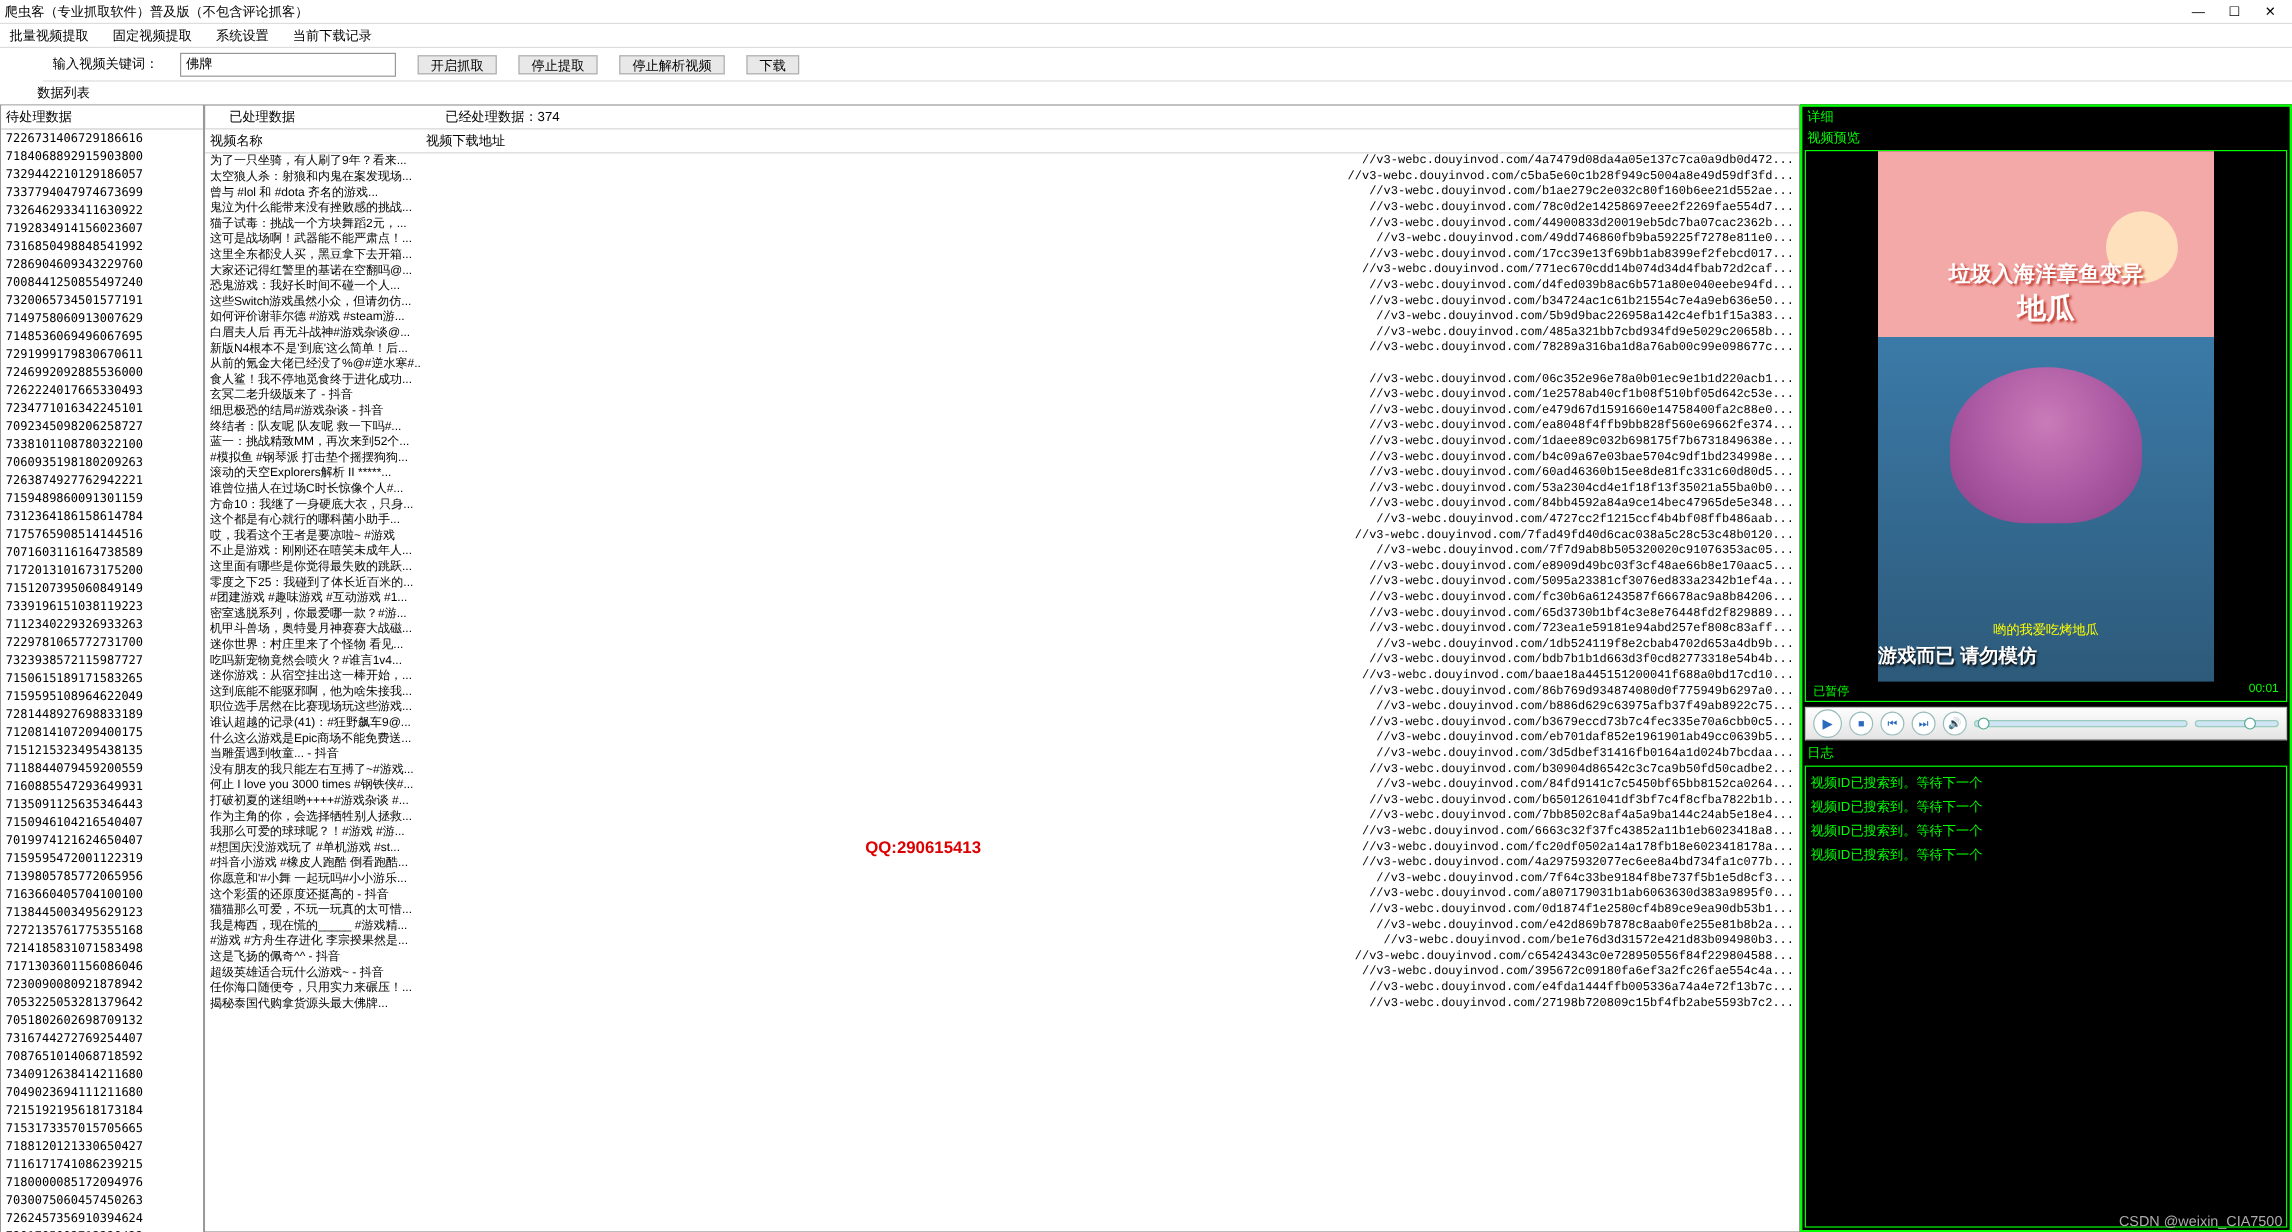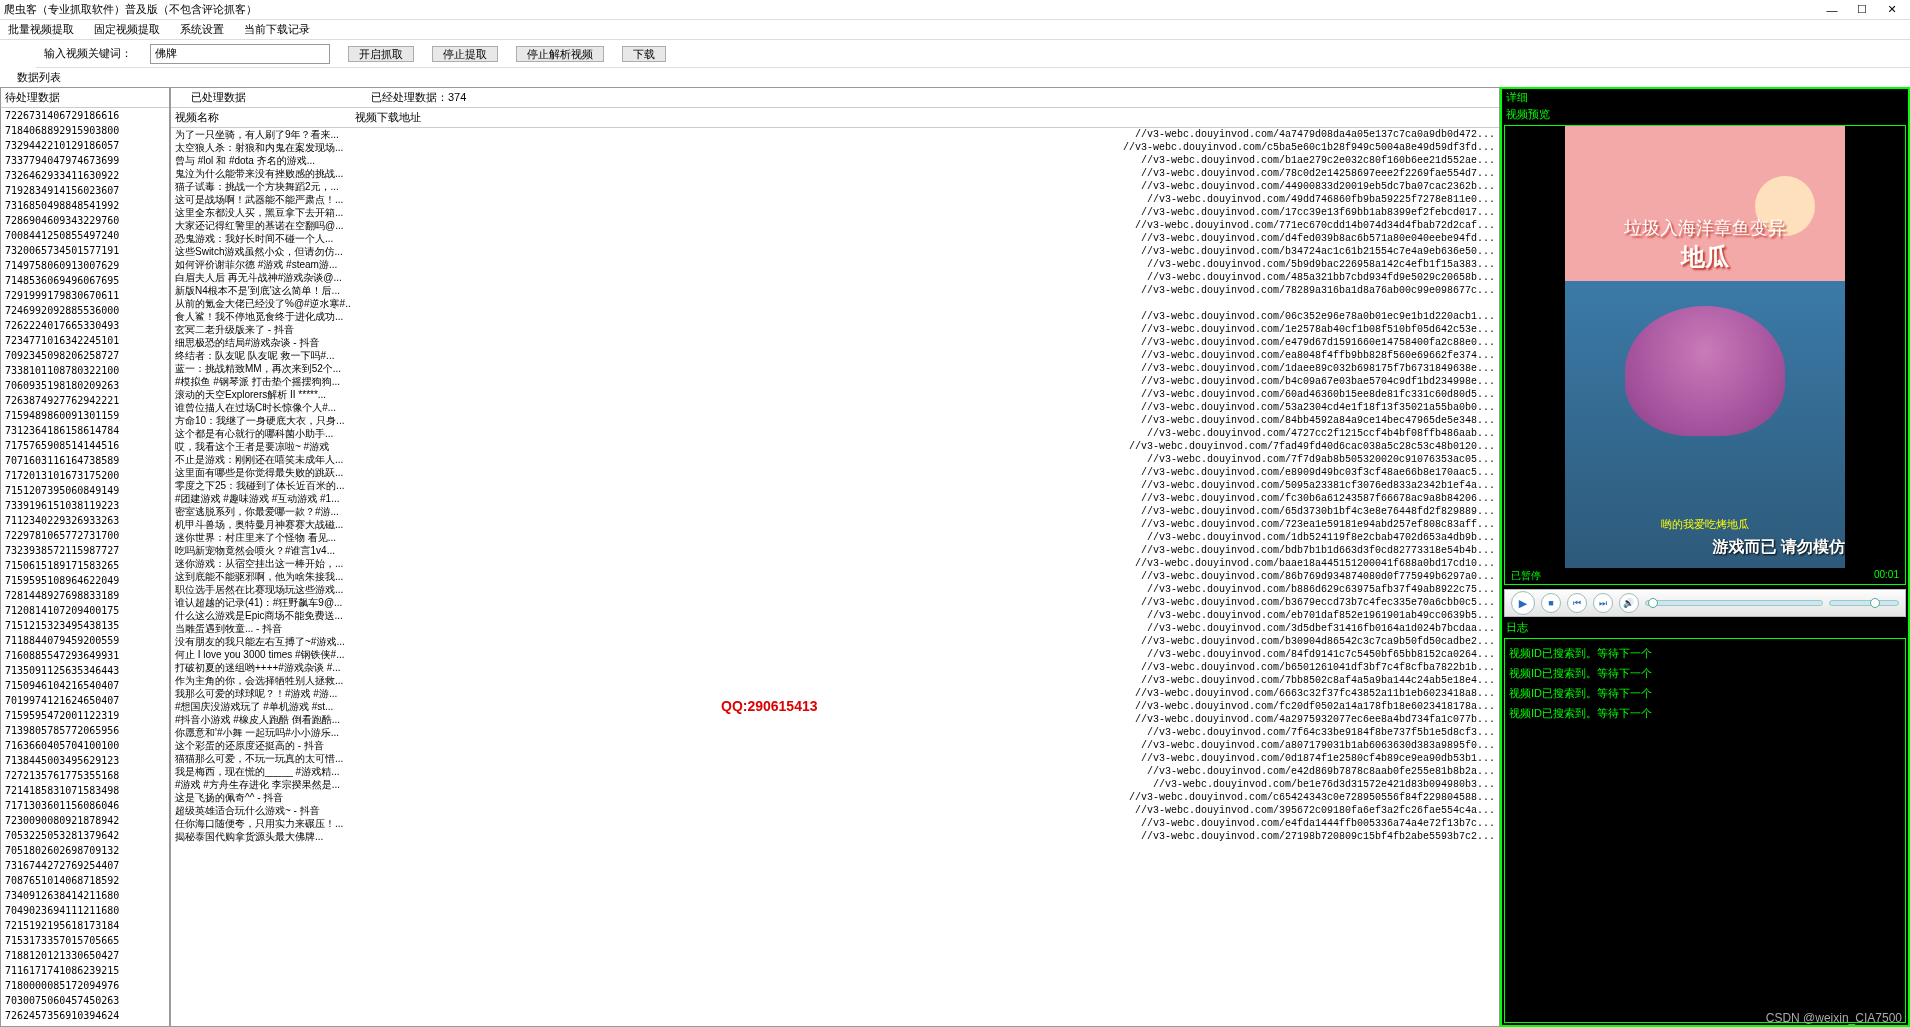--- a/index.html
+++ b/index.html
@@ -15,7 +15,7 @@
 .toolbar label { font-size: 11px; }
 .kw-input { width: 180px; height: 20px; border: 1px solid #999; padding: 0 4px; font-size: 11px; }
 .tb-btn { height: 16px; padding: 0 10px; font-size: 11px; background: #e8e8e8; border: 1px solid #adadad; cursor: pointer; }
-.section-label { font-size: 11px; padding: 2px 17px; }
+.section-label { font-size: 11px; padding: 2px 6px; margin-left: 25px; }
 .content { flex: 1; display: flex; min-height: 0; }
 .left-col { width: 170px; border: 1px solid #999; display: flex; flex-direction: column; }
 .col-head { font-size: 11px; padding: 2px 4px; background: #fff; border-bottom: 1px solid #ccc; }

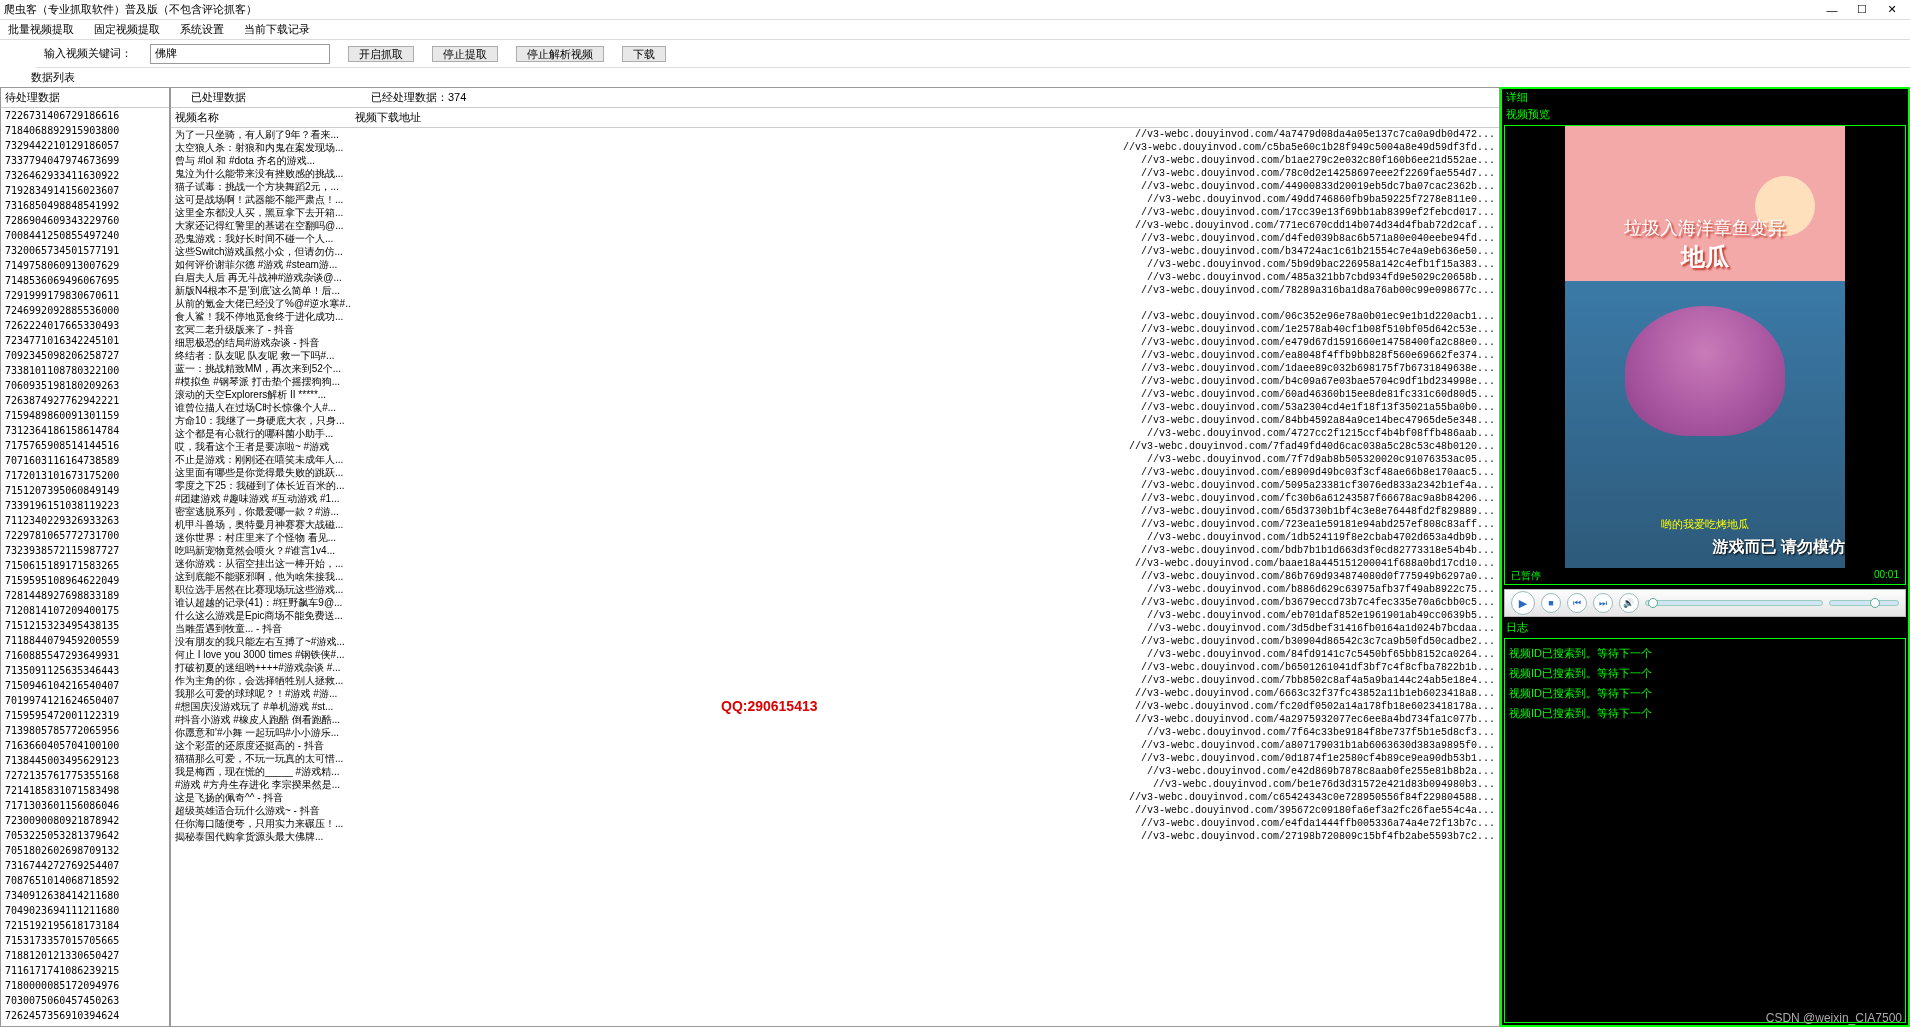--- a/index.html
+++ b/index.html
@@ -37,7 +37,7 @@
 .rc-sec-label { color: #0f0; font-size: 11px; padding: 1px 4px; }
 .preview-box { flex: 0 0 460px; border: 1px solid #0f0; margin: 2px; display: flex; flex-direction: column; background: #000; }
 .preview-img { flex: 1; background: linear-gradient(180deg, #f4a9a9 0%, #f4a9a9 35%, #3b7aa8 35%, #2d5a7a 100%); position: relative; overflow: hidden; margin: 0 60px; }
-.preview-title { position: absolute; top: 90px; width: 100%; text-align: center; color: #fff; font-size: 18px; font-weight: normal; text-shadow: 2px 2px 2px #c0392b; }
+.preview-title { position: absolute; top: 90px; width: 100%; text-align: center; color: #fff; font-size: 18px; font-weight: bold; text-shadow: 2px 2px 2px #c0392b; }
 .preview-title2 { position: absolute; top: 115px; width: 100%; text-align: center; color: #fff; font-size: 24px; font-weight: bold; text-shadow: 2px 2px 2px #c0392b; }
 .preview-sub { position: absolute; bottom: 36px; width: 100%; text-align: center; color: #ff0; font-size: 11px; }
 .preview-bottom { position: absolute; bottom: 10px; width: 100%; text-align: right; color: #fff; font-size: 16px; font-weight: bold; text-shadow: 1px 1px 2px #000; }

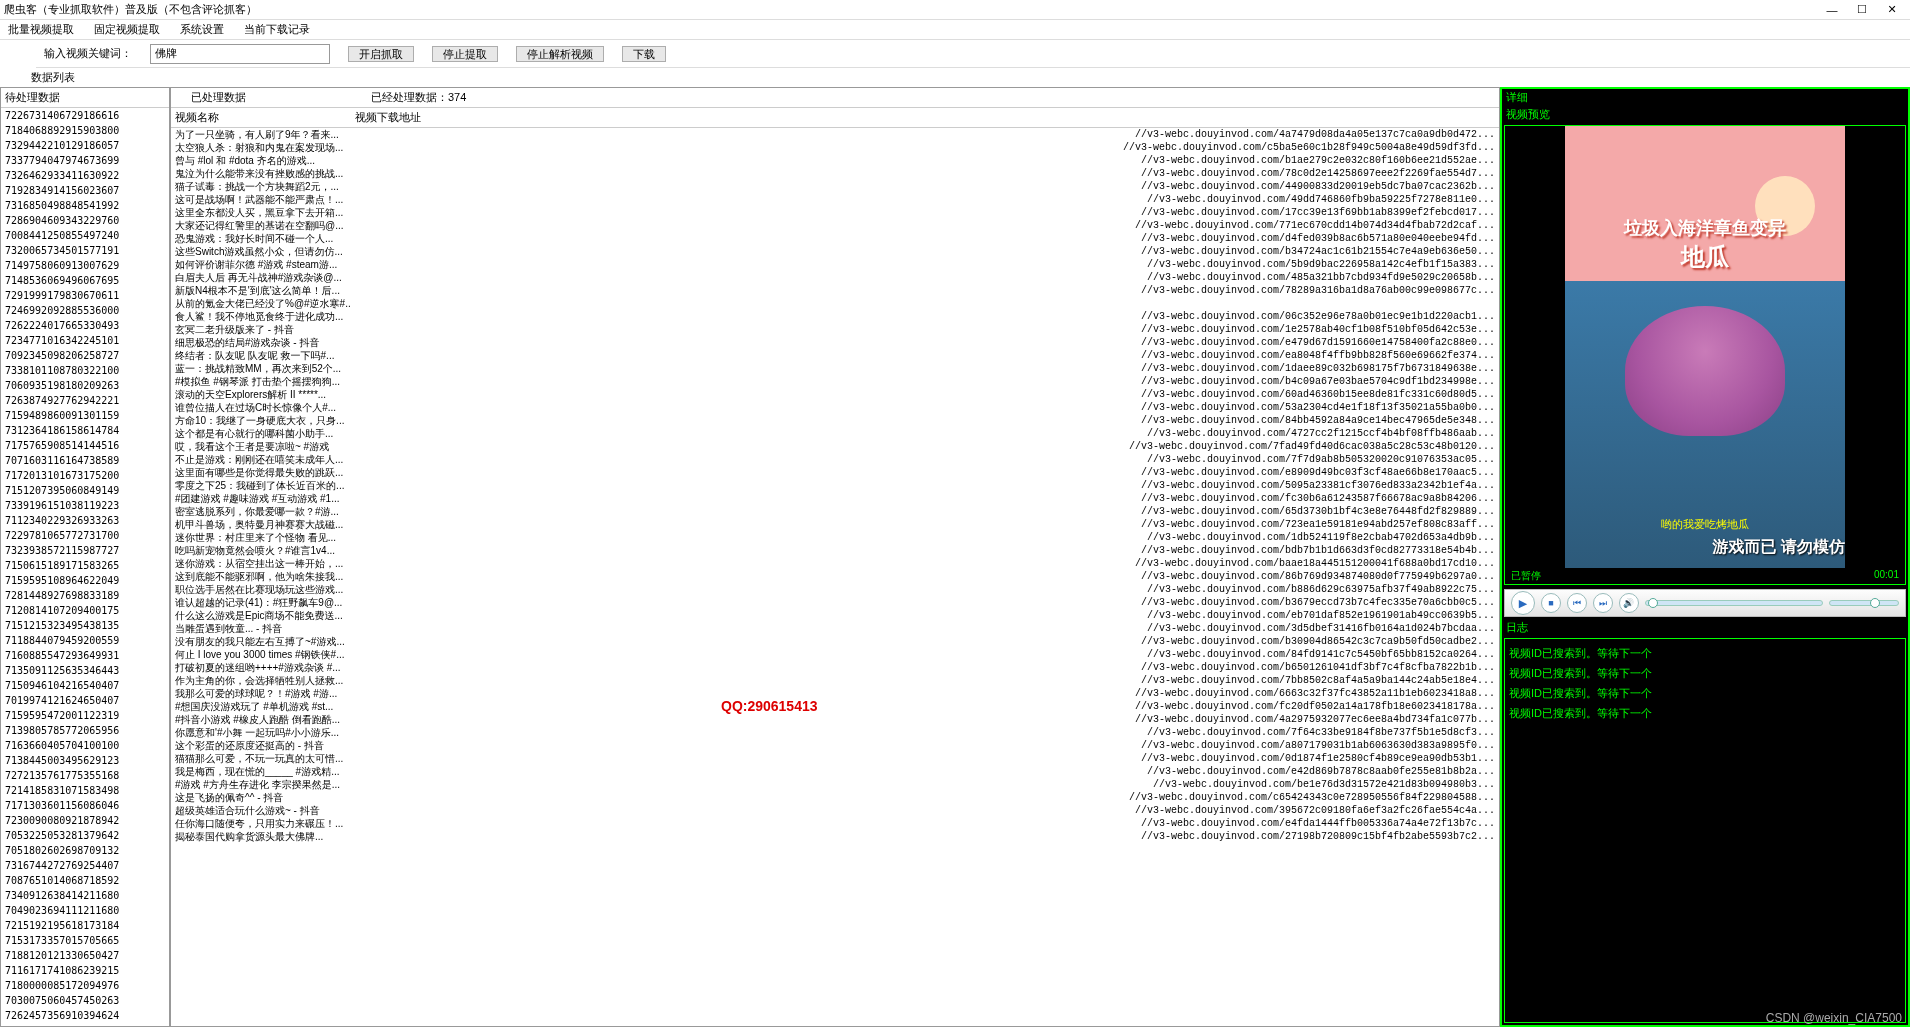--- a/index.html
+++ b/index.html
@@ -40,7 +40,7 @@
 .preview-title { position: absolute; top: 90px; width: 100%; text-align: center; color: #fff; font-size: 18px; font-weight: bold; text-shadow: 2px 2px 2px #c0392b; }
 .preview-title2 { position: absolute; top: 115px; width: 100%; text-align: center; color: #fff; font-size: 24px; font-weight: bold; text-shadow: 2px 2px 2px #c0392b; }
 .preview-sub { position: absolute; bottom: 36px; width: 100%; text-align: center; color: #ff0; font-size: 11px; }
-.preview-bottom { position: absolute; bottom: 10px; width: 100%; text-align: right; color: #fff; font-size: 16px; font-weight: bold; text-shadow: 1px 1px 2px #000; }
+.preview-bottom { position: absolute; bottom: 10px; width: 100%; text-align: left; color: #fff; font-size: 16px; font-weight: bold; text-shadow: 1px 1px 2px #000; }
 .octopus { position: absolute; top: 180px; left: 50%; transform: translateX(-50%); width: 160px; height: 130px; background: radial-gradient(ellipse at 50% 35%, #c97bb8 0%, #a855a0 60%, #8a3f85 100%); border-radius: 50% 50% 40% 40%; }
 .face { position: absolute; top: 50px; right: 30px; width: 60px; height: 60px; background: #ffe0bd; border-radius: 50%; }
 .time-bar { display: flex; justify-content: space-between; color: #0f0; font-size: 10px; padding: 1px 6px; }

